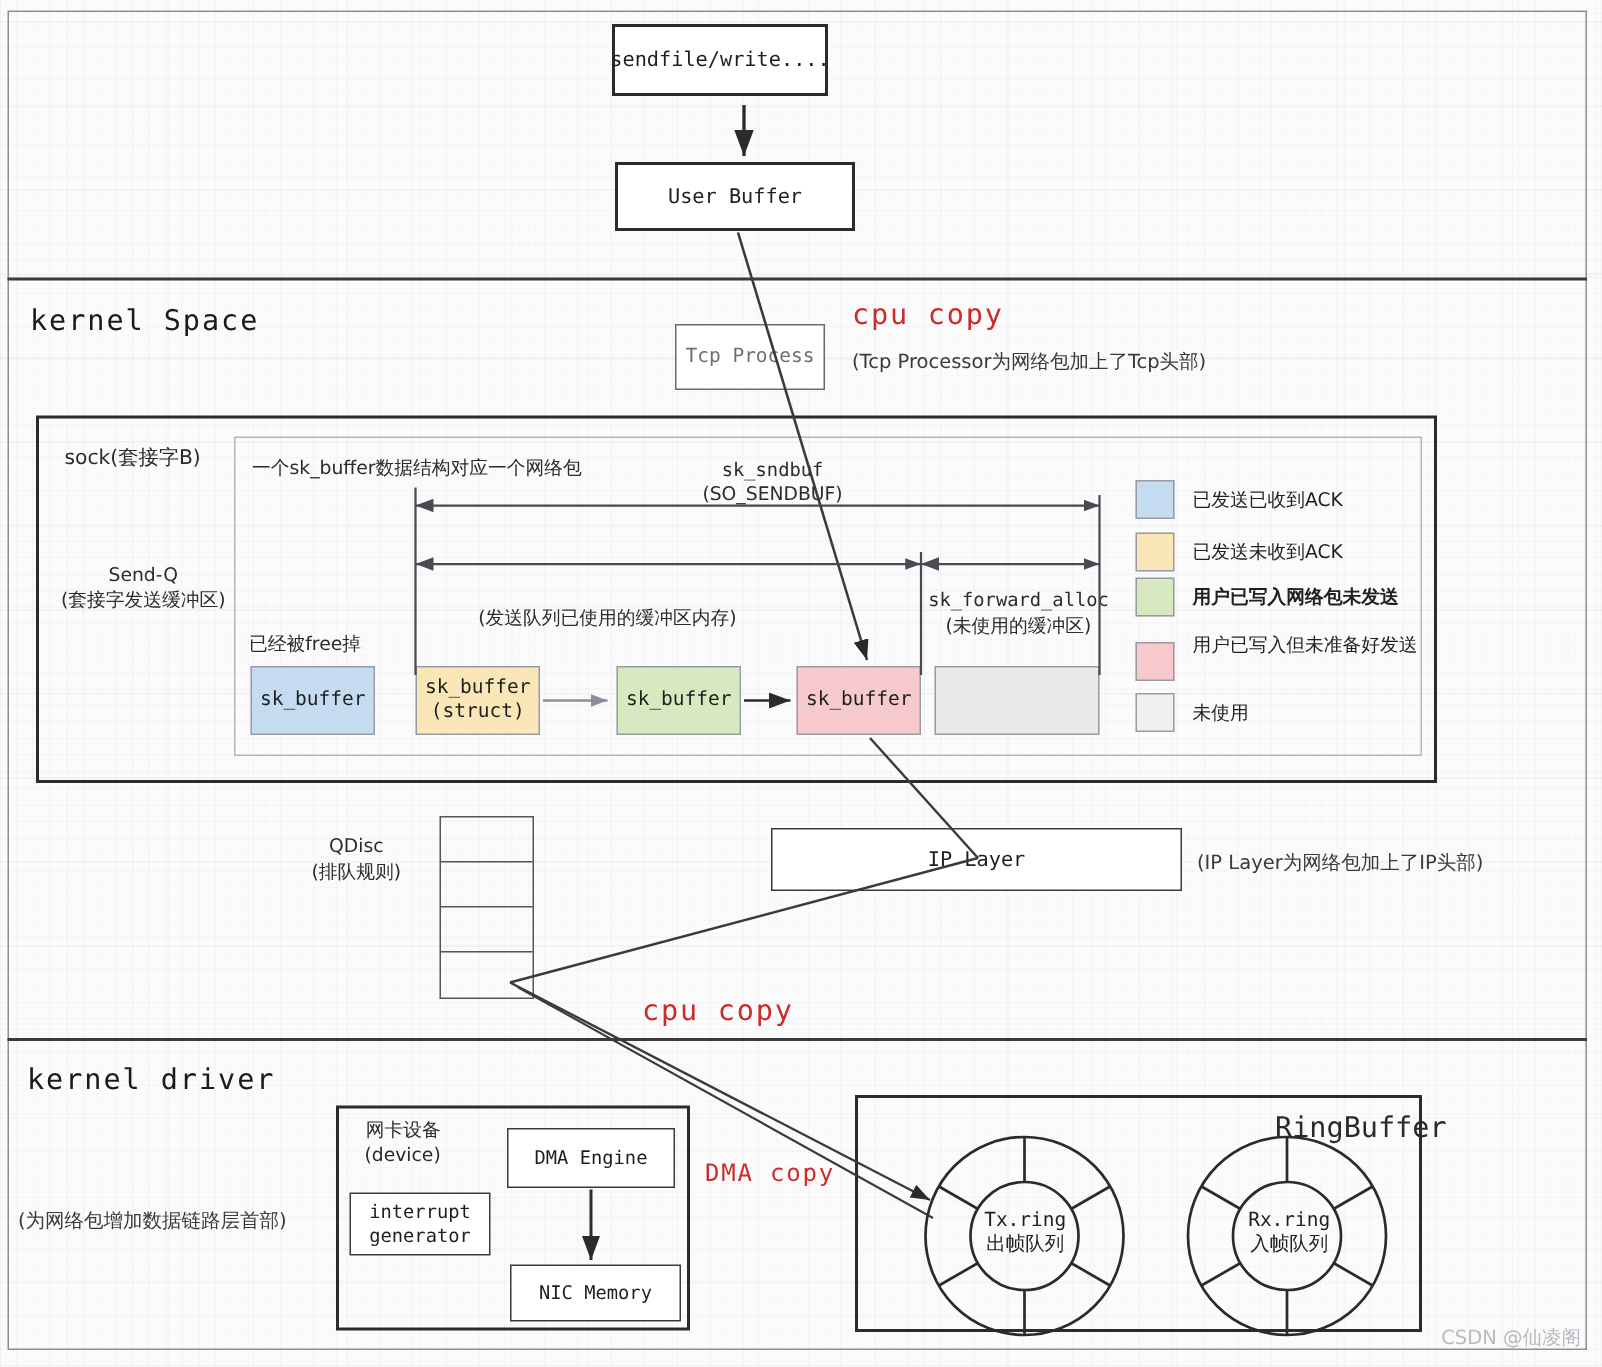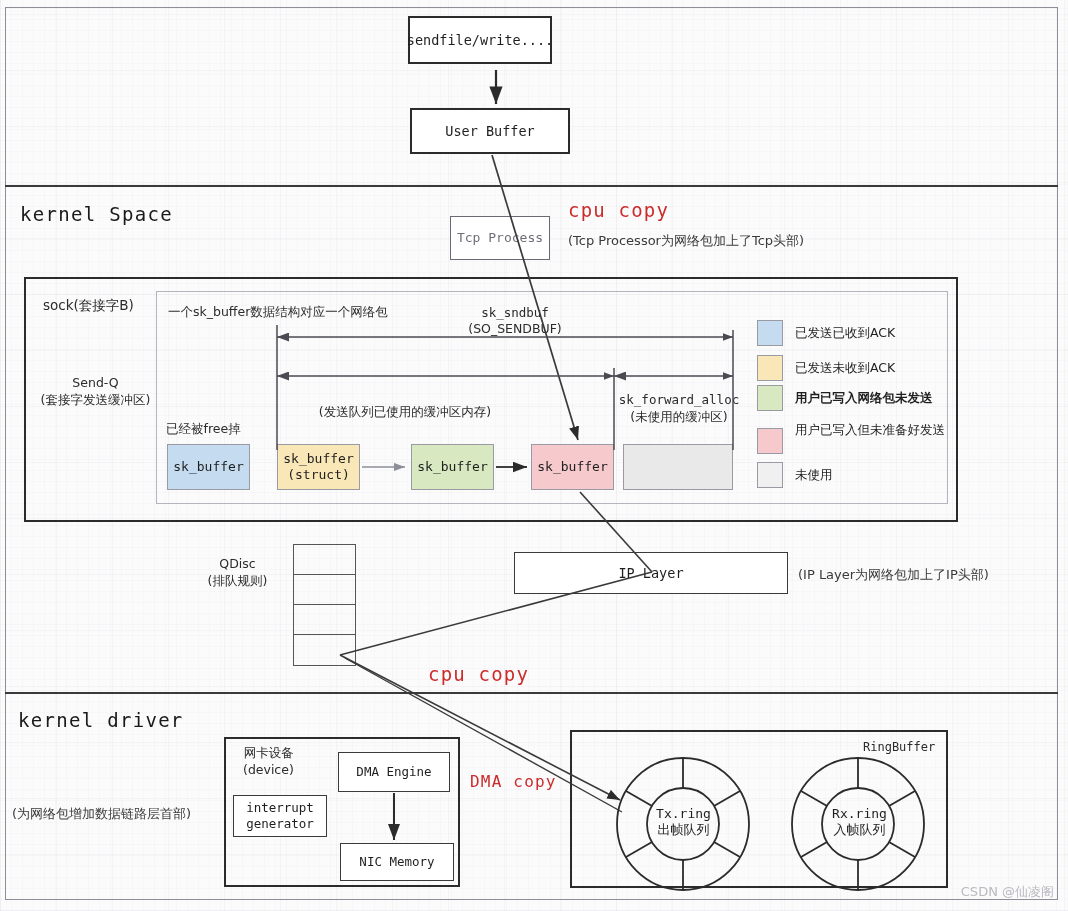--- a/index.html
+++ b/index.html
@@ -207,7 +207,7 @@
   <div class="red small" style="left:470px;top:772px;">DMA copy</div>
 
   <div id="ringbuffer"></div>
-  <div class="lbl" style="left:850px;top:740px;font-size:12px;text-align:right;margin-left:13px;">RingBuffer</div>
+  <div class="lbl" style="left:850px;top:740px;font-size:19px;text-align:right;">RingBuffer</div>
 
   <div class="ringlabel" style="left:636px;top:806px;width:95px;">Tx.ring
 出帧队列</div>

